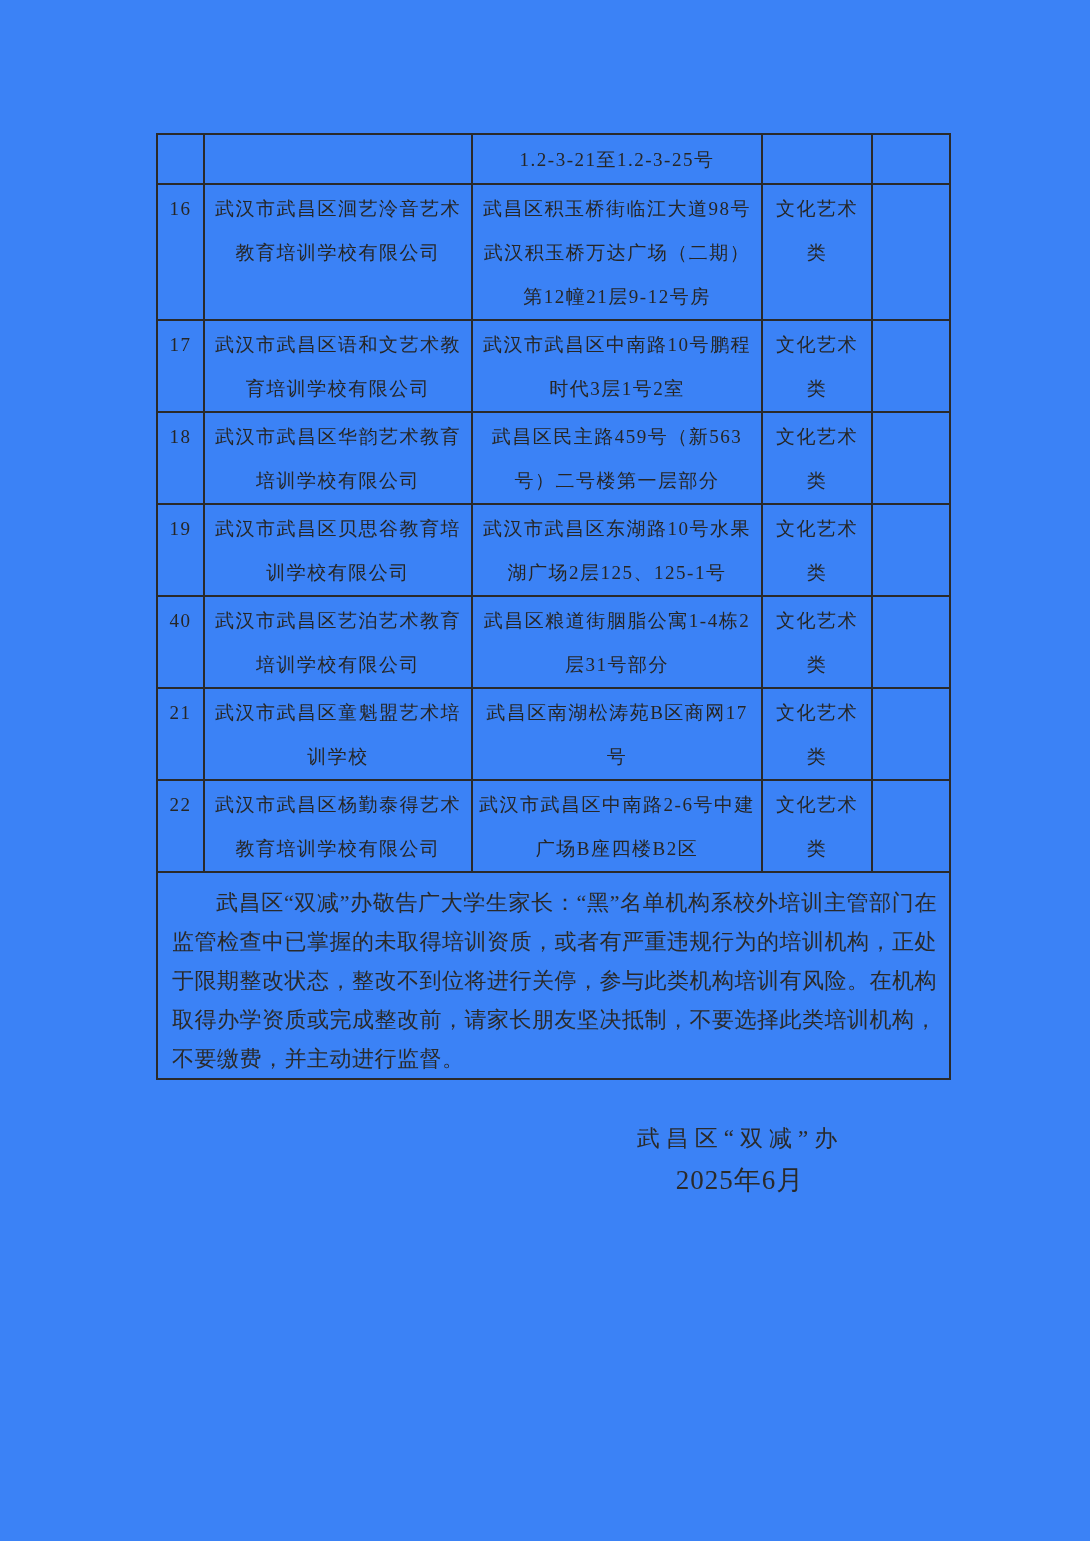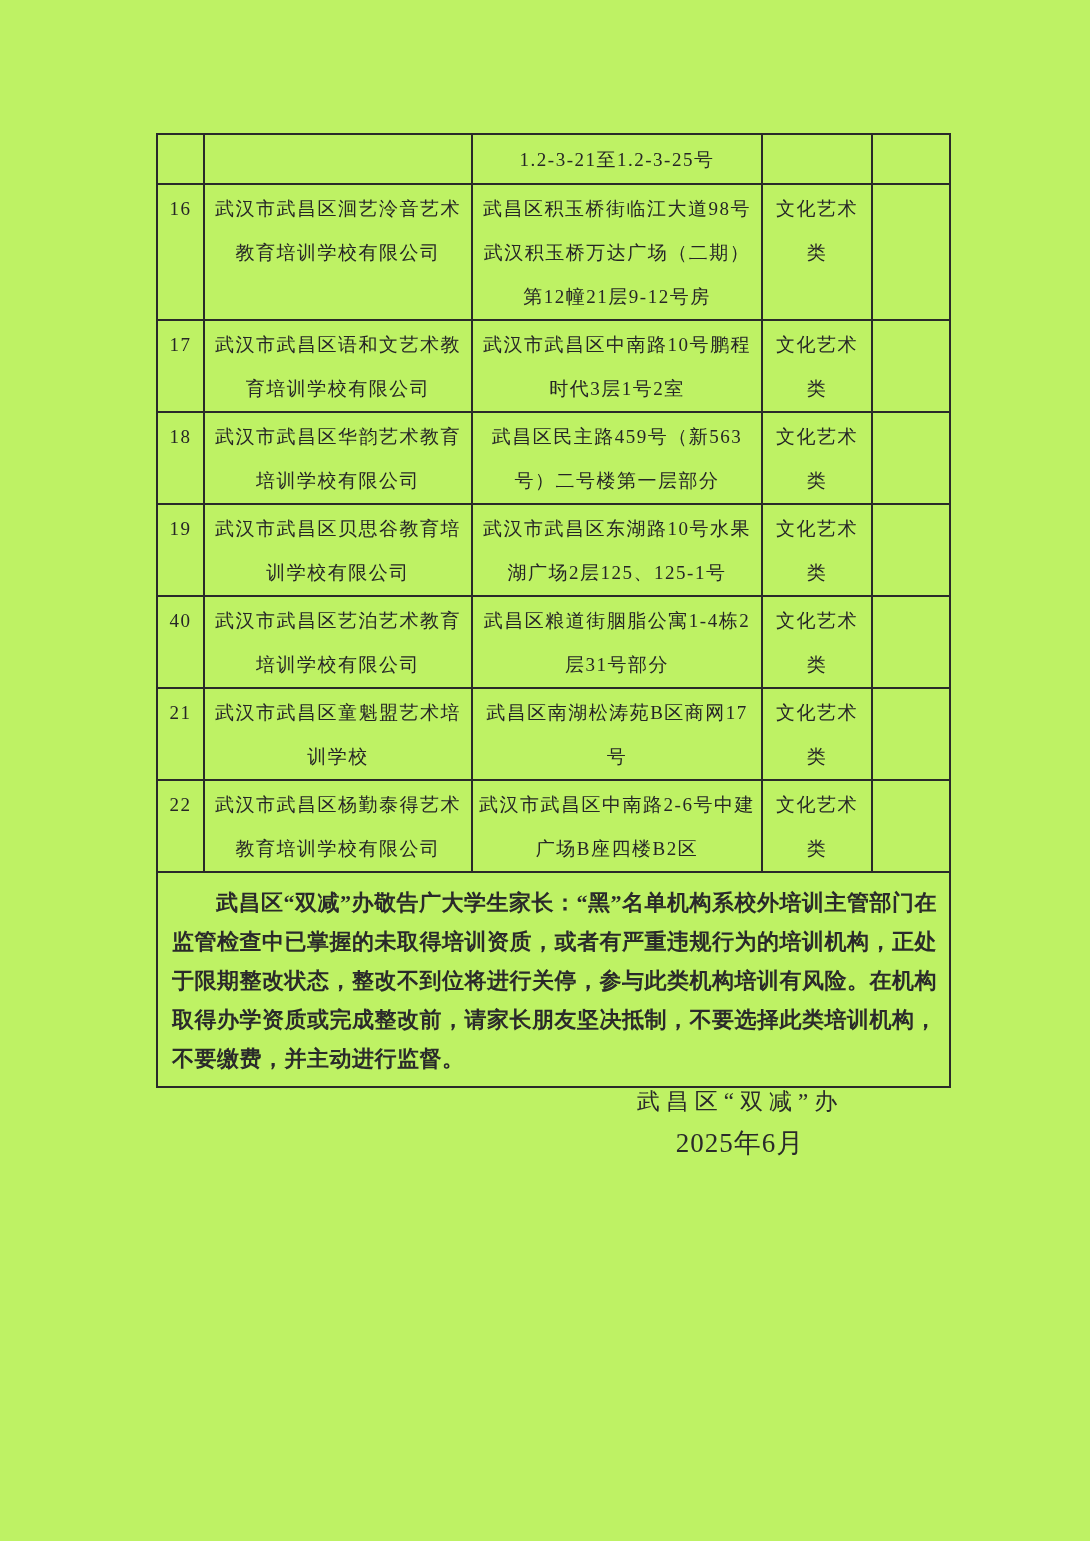--- a/index.html
+++ b/index.html
@@ -8,7 +8,7 @@
     position: relative;
     width: 1090px;
     height: 1541px;
-    background: #bef264;
+    background: #3b82f6;
     font-family: "Liberation Serif", "DejaVu Serif", serif;
     color: #262626;
     margin: 0 auto;

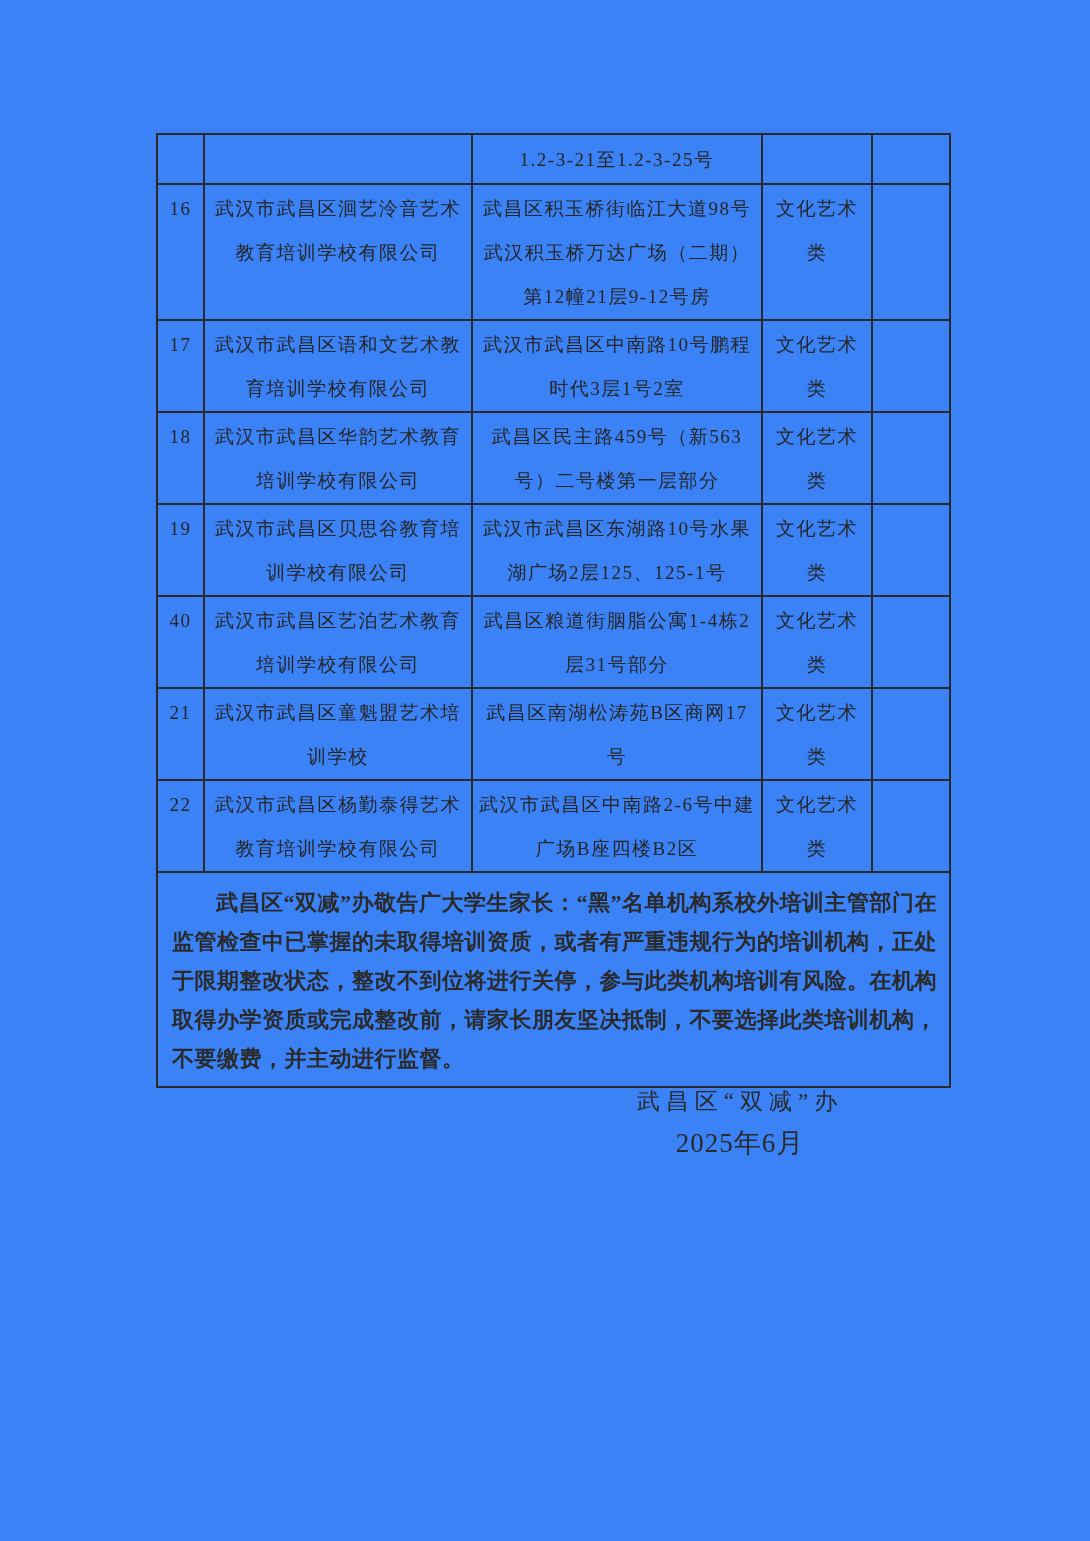--- a/index.html
+++ b/index.html
@@ -43,8 +43,7 @@
   tr.r-notice td {
     height: 202px;
     text-align: left;
-    padding: 10px 12px 8px 14px;
-    font-weight: bold;
+    padding: 10px 12px 0 14px;
   }
   p.notice {
     font-size: 22px;

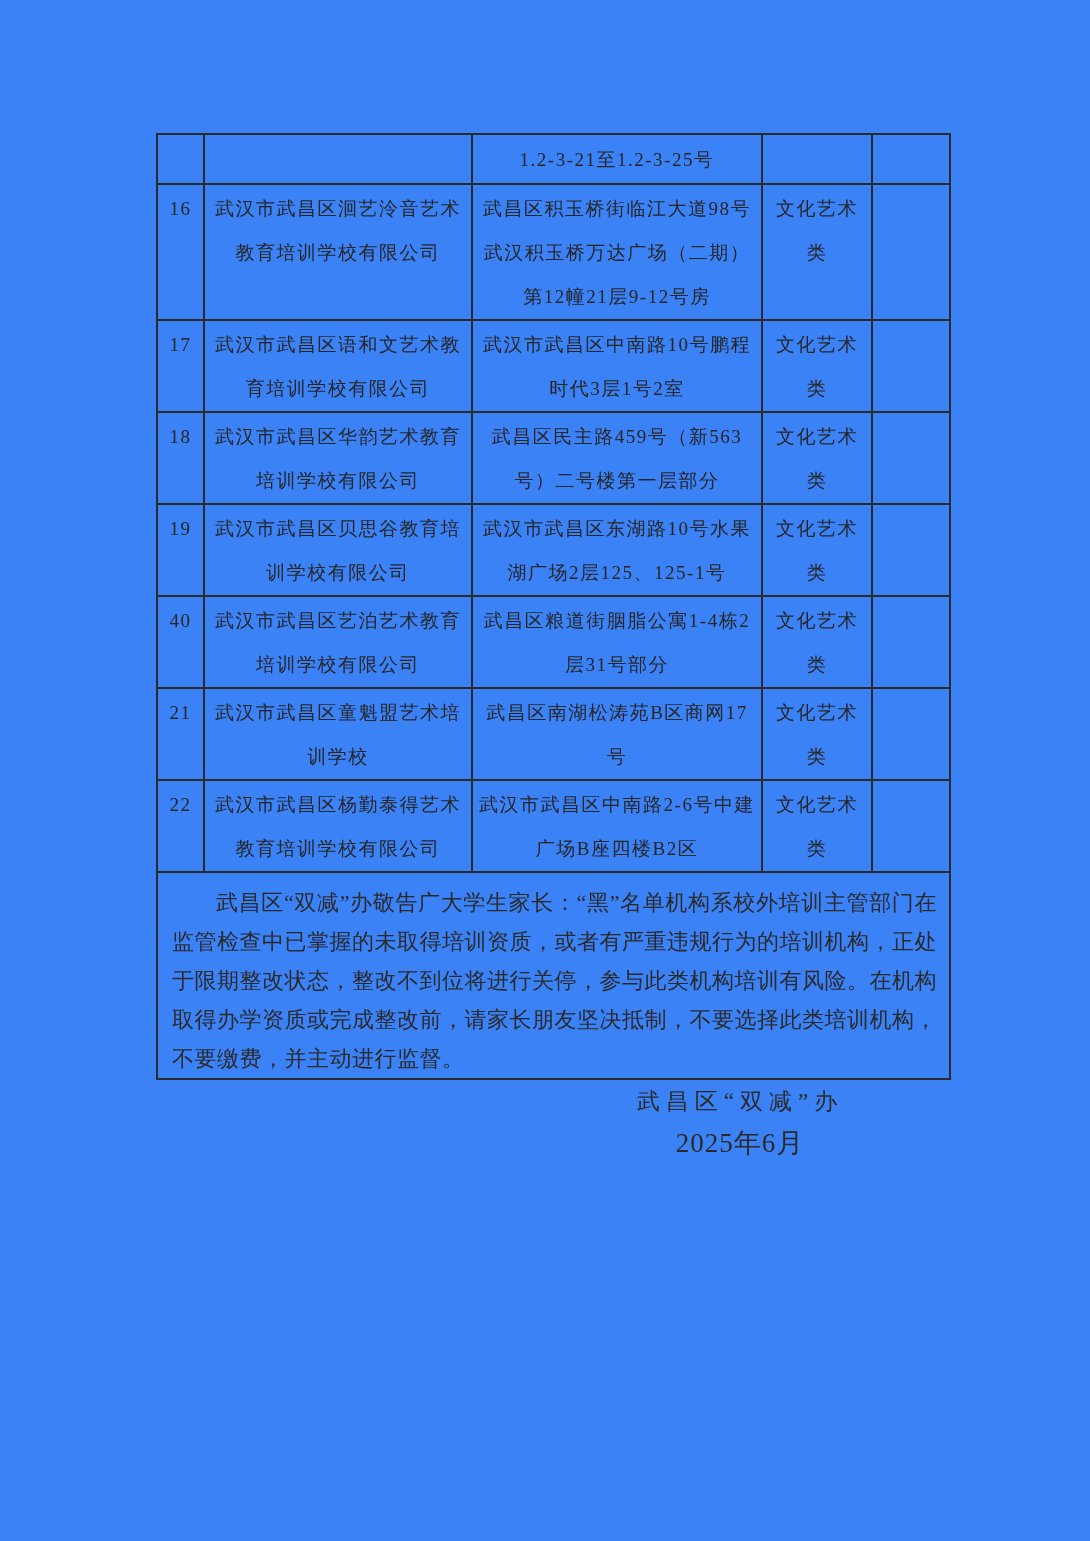--- a/index.html
+++ b/index.html
@@ -56,7 +56,7 @@
   }
   .signature {
     position: absolute;
-    top: 1081px;
+    top: 1118px;
     left: 520px;
     width: 440px;
     text-align: center;

